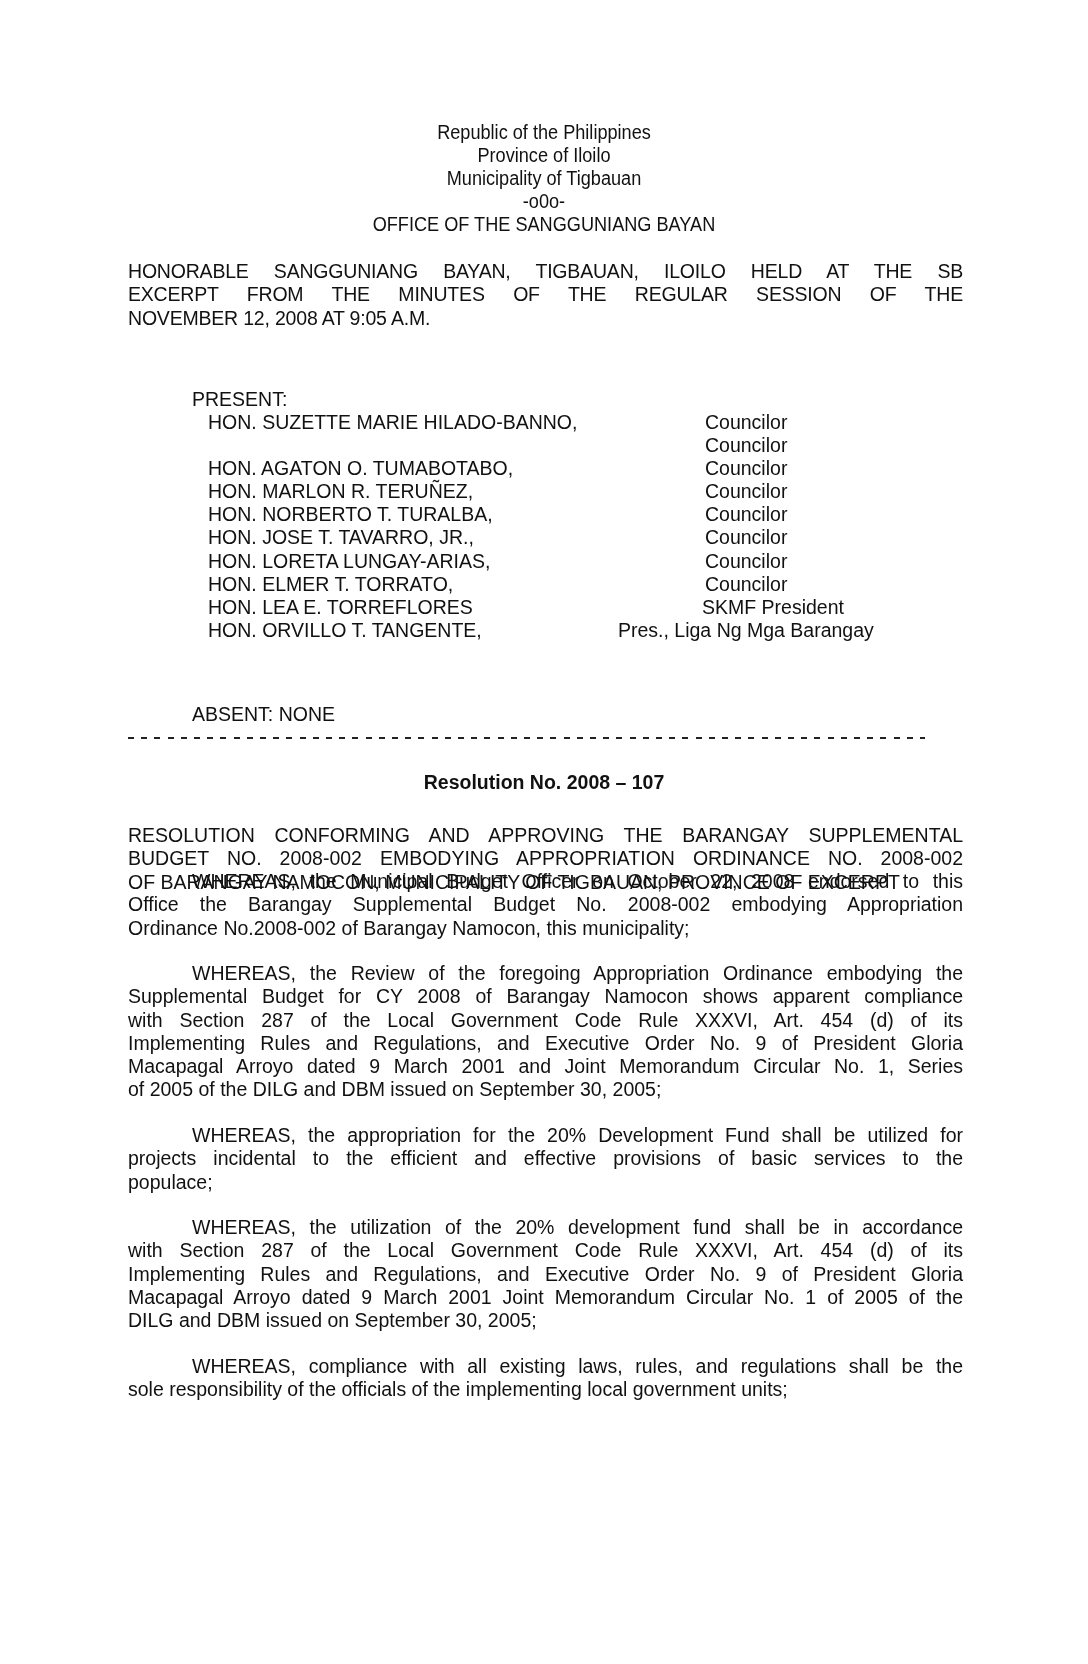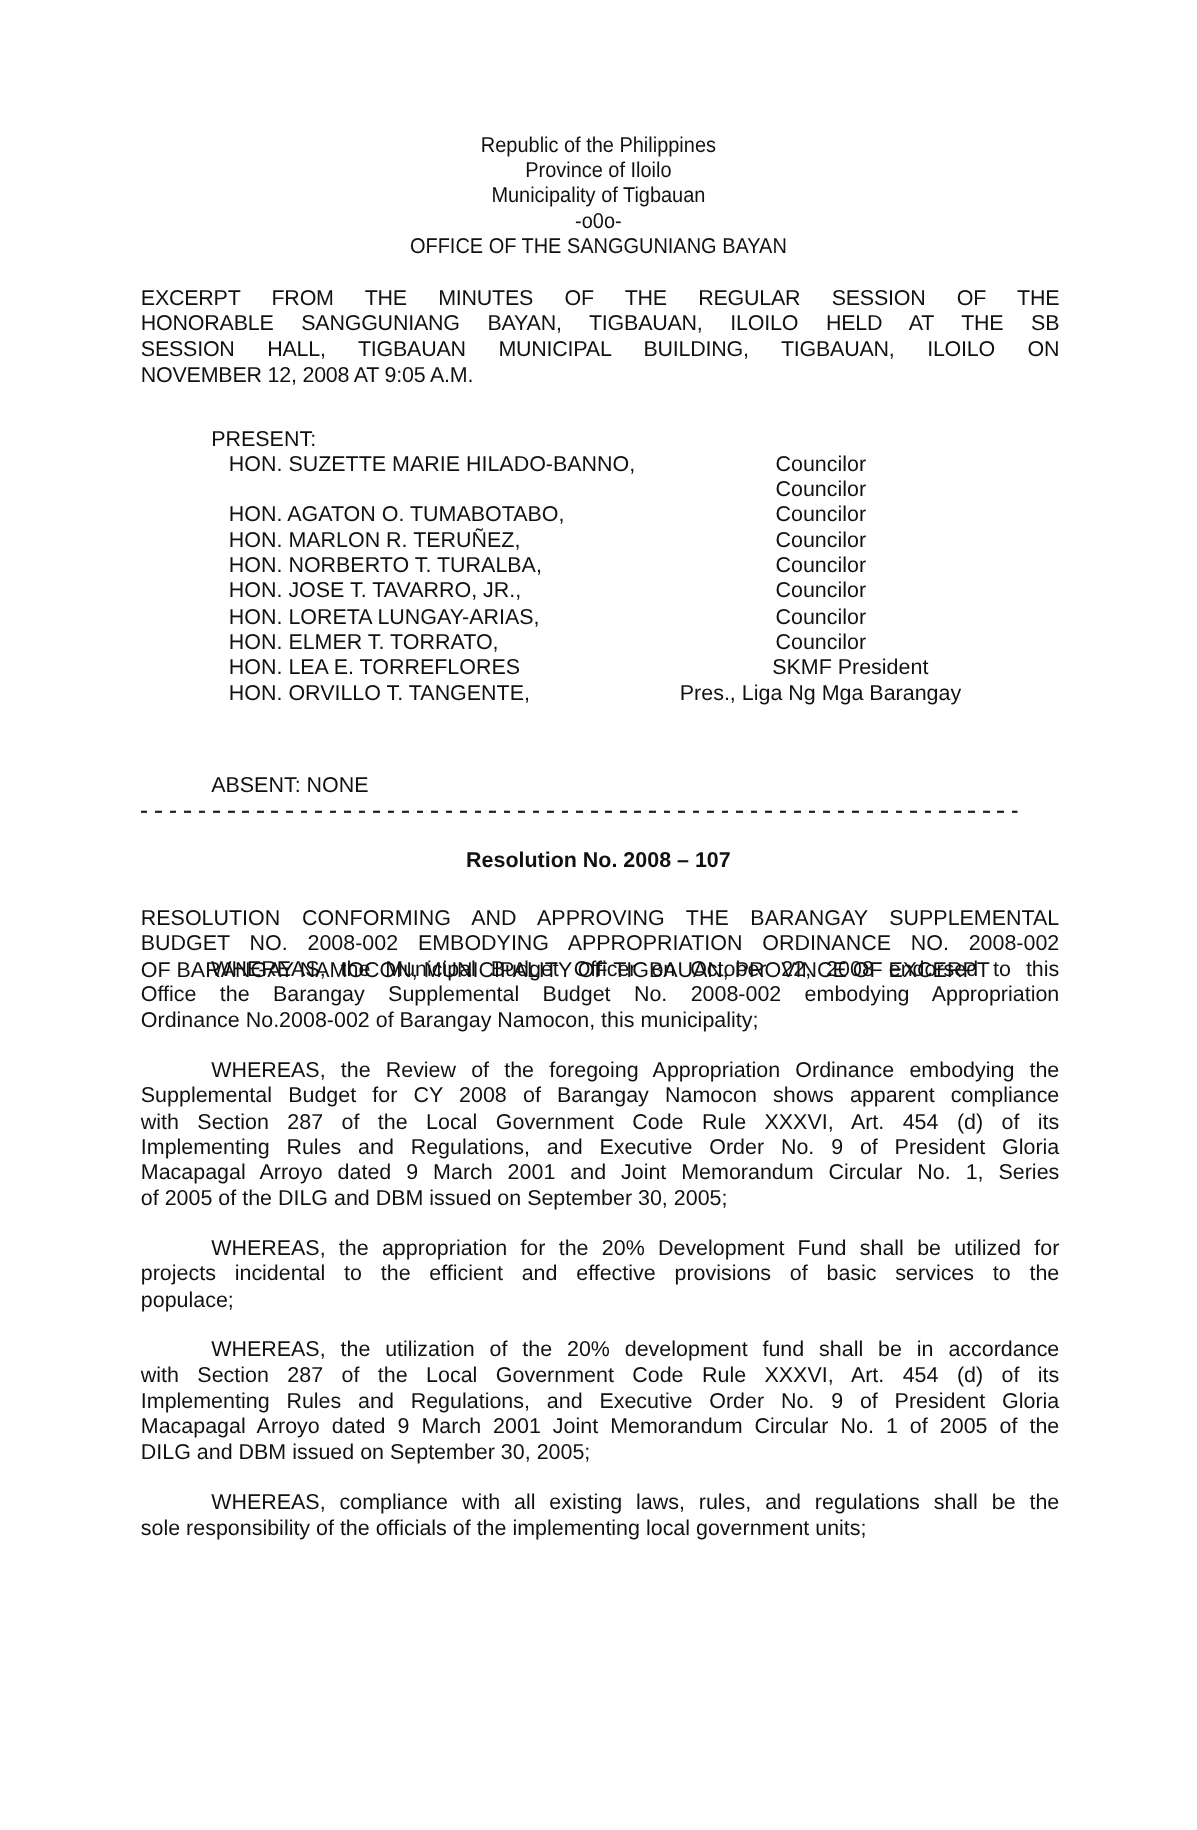--- a/index.html
+++ b/index.html
@@ -149,8 +149,8 @@
   </div>
 
   <div class="excerpt">
+    <span class="line">HONORABLE SANGGUNIANG BAYAN, TIGBAUAN, ILOILO HELD AT THE  SB</span>
     <span class="line">EXCERPT FROM THE MINUTES OF THE REGULAR  SESSION OF THE</span>
-    <span class="line">HONORABLE SANGGUNIANG BAYAN, TIGBAUAN, ILOILO HELD AT THE  SB</span>
     <span class="line">SESSION HALL, TIGBAUAN MUNICIPAL BUILDING, TIGBAUAN, ILOILO ON</span>
     <span class="line last">NOVEMBER 12, 2008   AT 9:05  A.M.</span>
   </div>

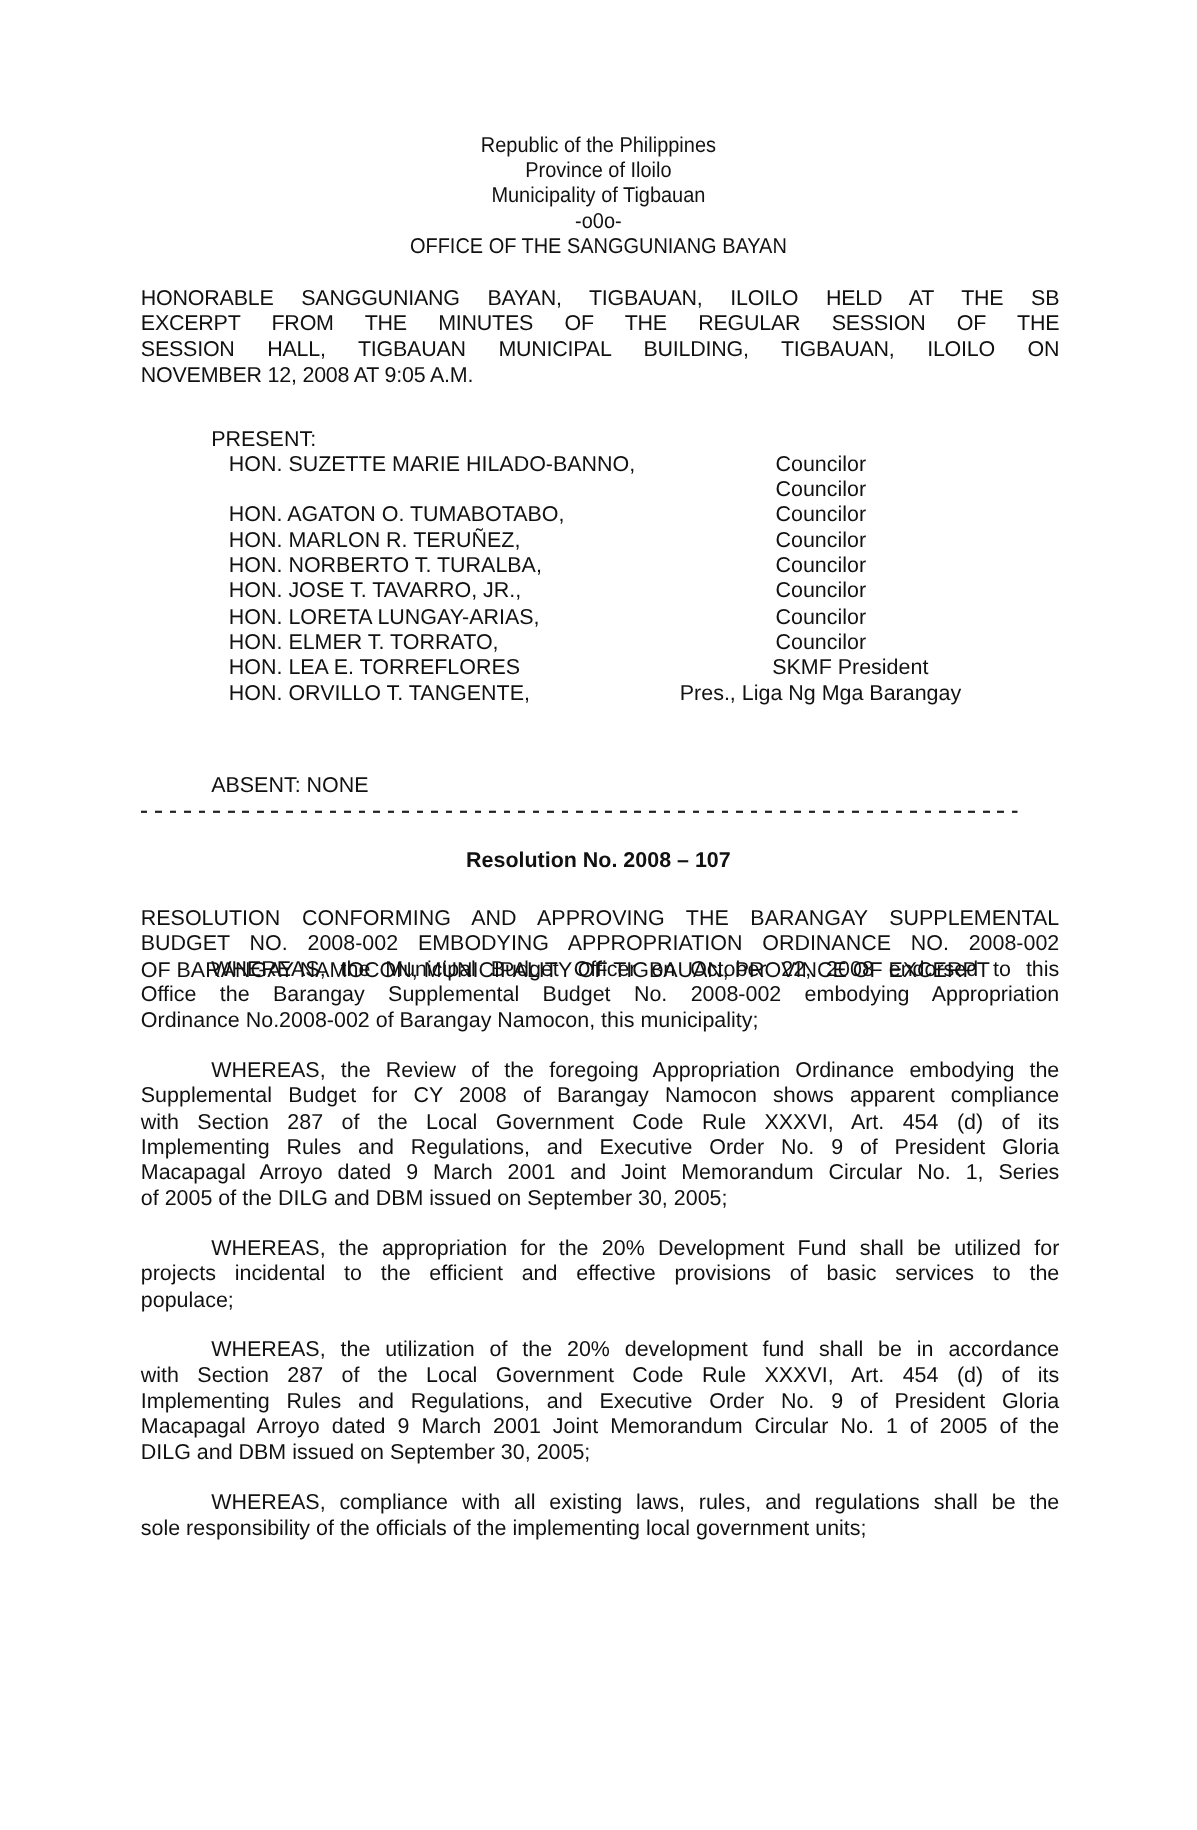--- a/index.html
+++ b/index.html
@@ -151,7 +151,6 @@
   <div class="excerpt">
     <span class="line">HONORABLE SANGGUNIANG BAYAN, TIGBAUAN, ILOILO HELD AT THE  SB</span>
     <span class="line">EXCERPT FROM THE MINUTES OF THE REGULAR  SESSION OF THE</span>
-    <span class="line">SESSION HALL, TIGBAUAN MUNICIPAL BUILDING, TIGBAUAN, ILOILO ON</span>
     <span class="line last">NOVEMBER 12, 2008   AT 9:05  A.M.</span>
   </div>
 

